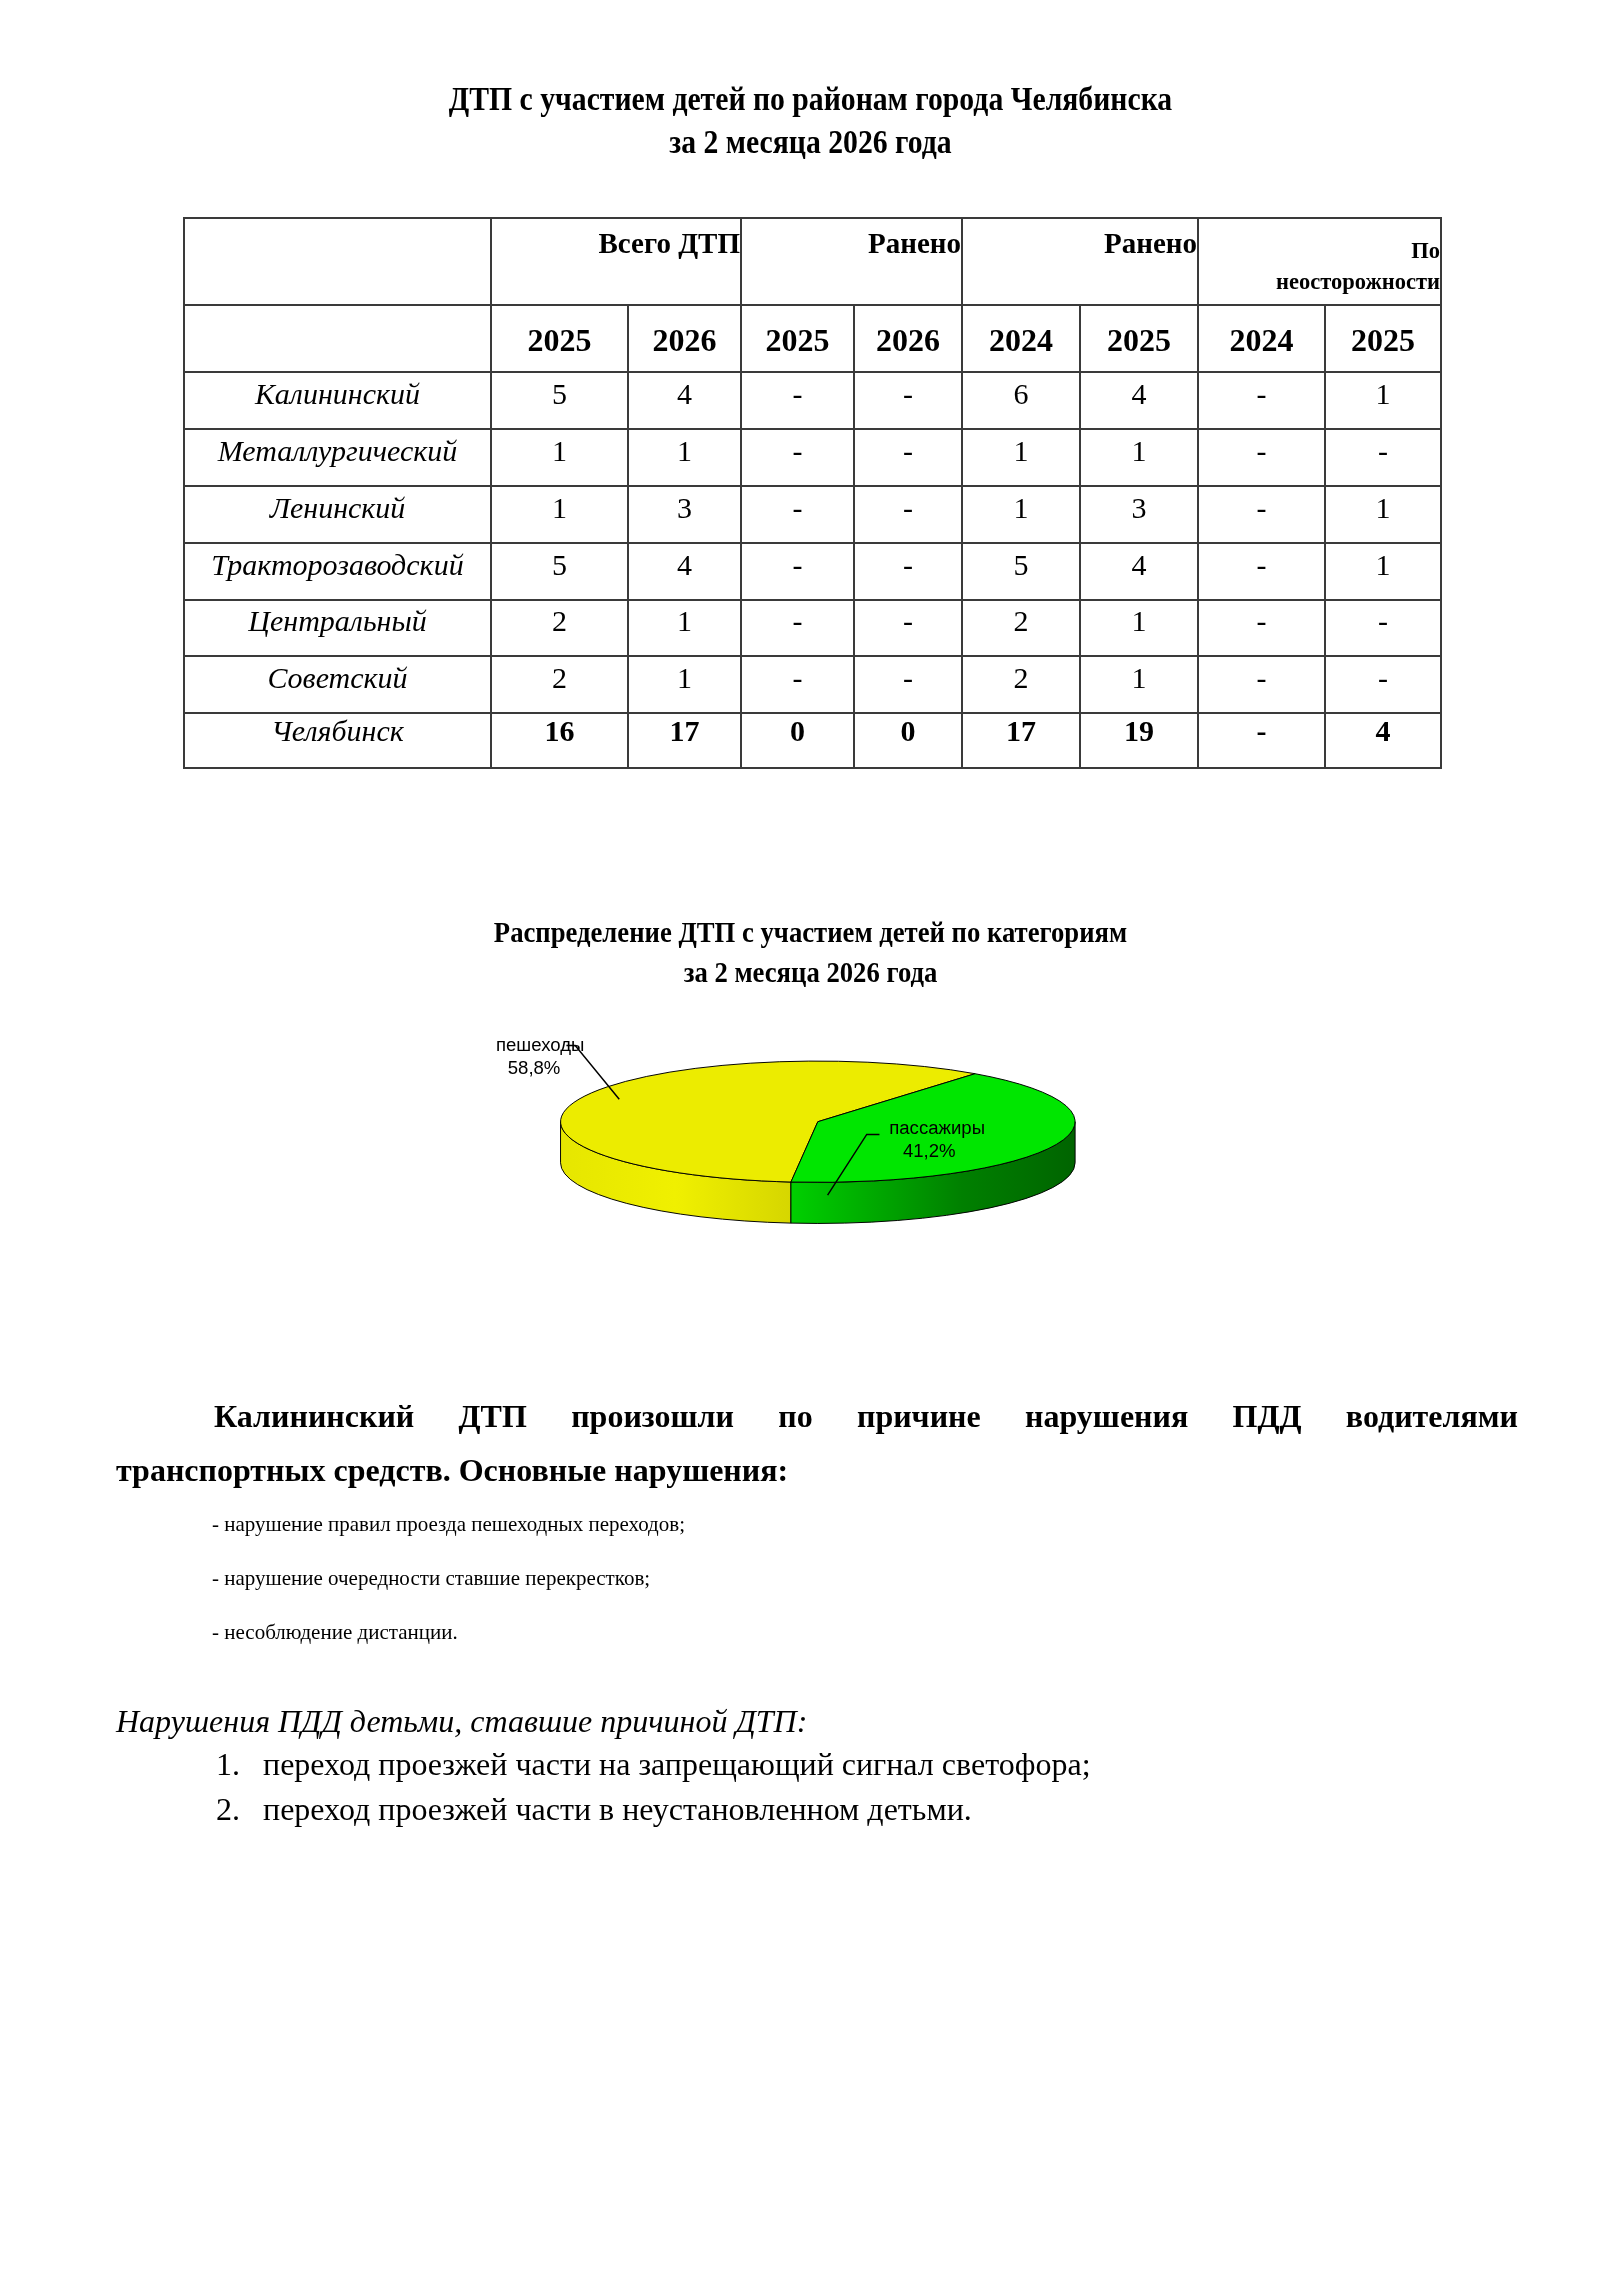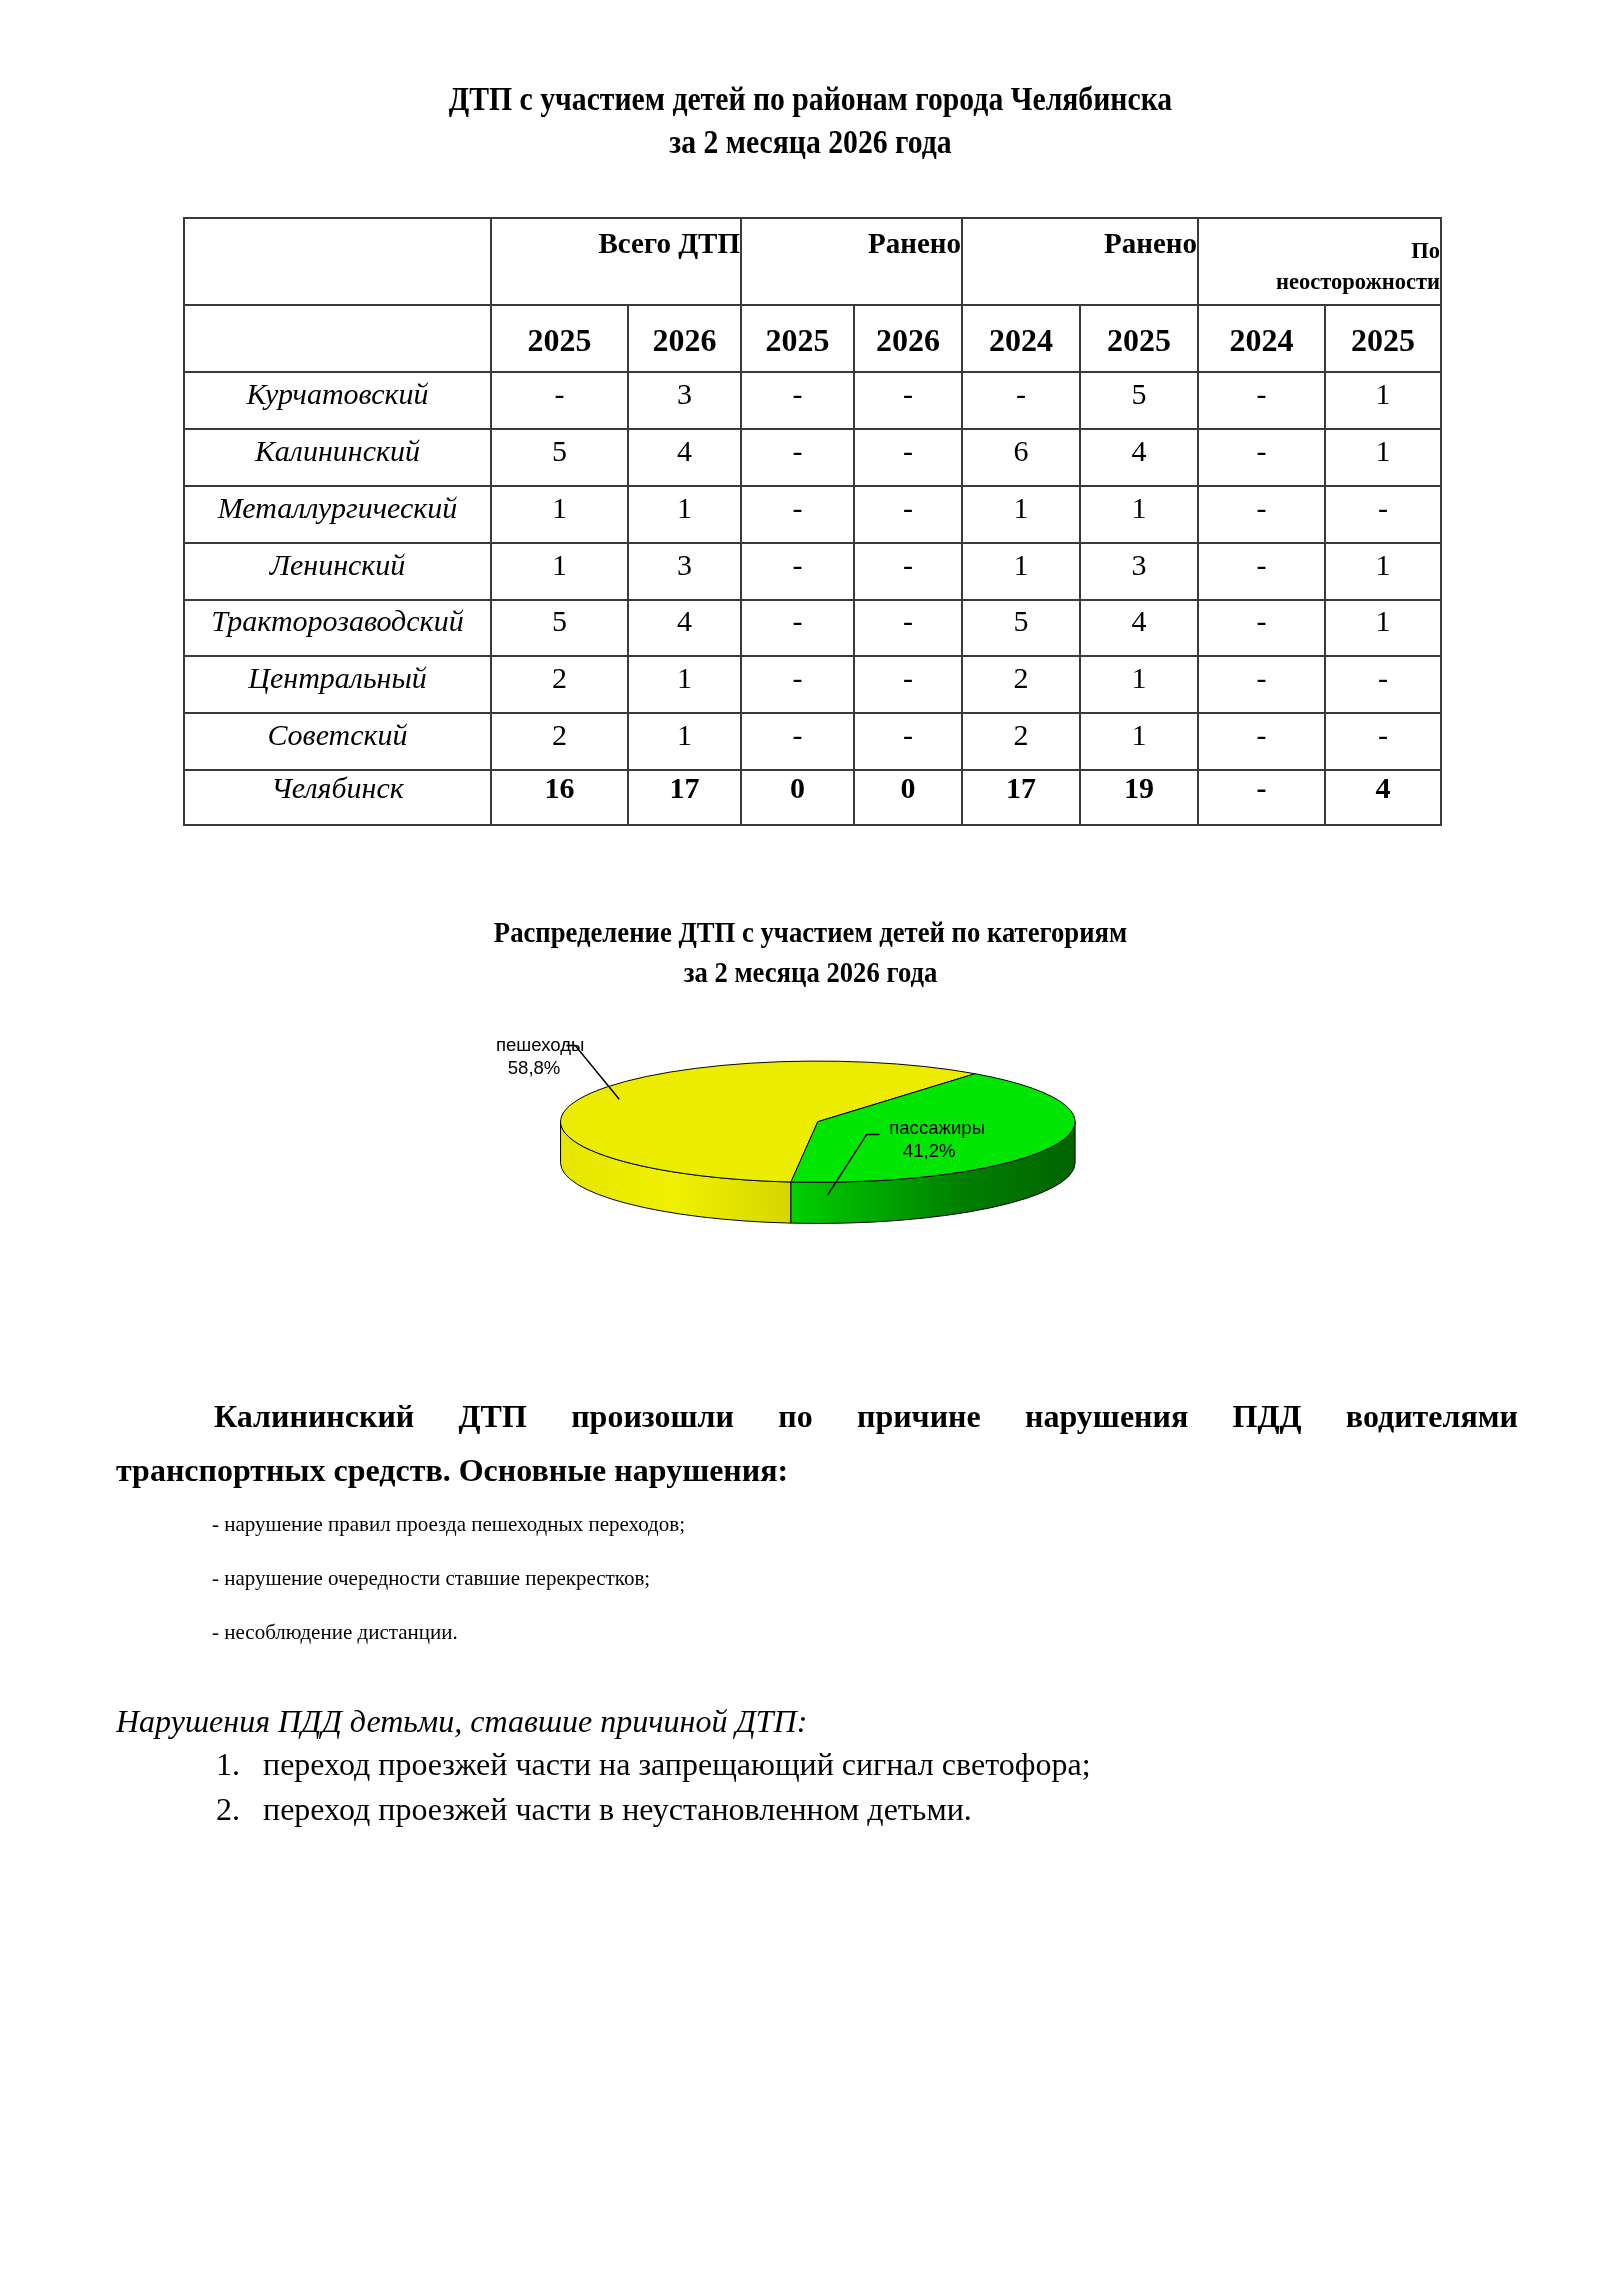--- a/index.html
+++ b/index.html
@@ -72,17 +72,6 @@
   </tbody>
     <tbody id="rows-body">
       <tr class="r">
-        <td class="dist">Курчатовский</td>
-        <td>-</td>
-        <td>3</td>
-        <td>-</td>
-        <td>-</td>
-        <td>-</td>
-        <td>5</td>
-        <td>-</td>
-        <td>1</td>
-      </tr>
-      <tr class="r">
         <td class="dist">Калининский</td>
         <td>5</td>
         <td>4</td>

